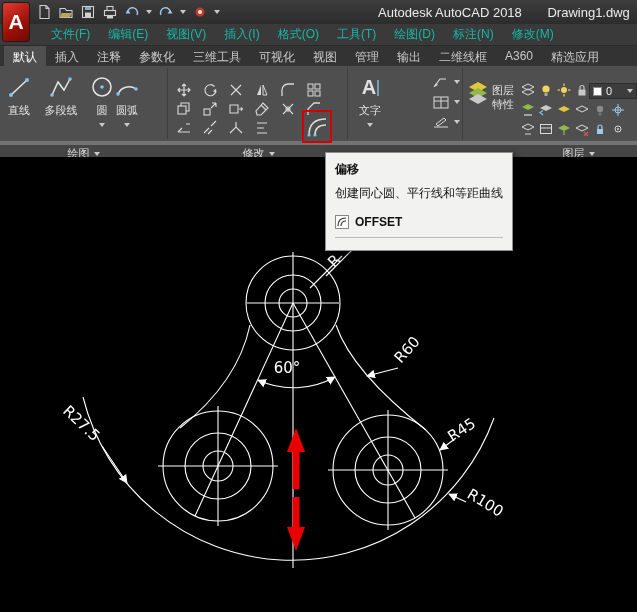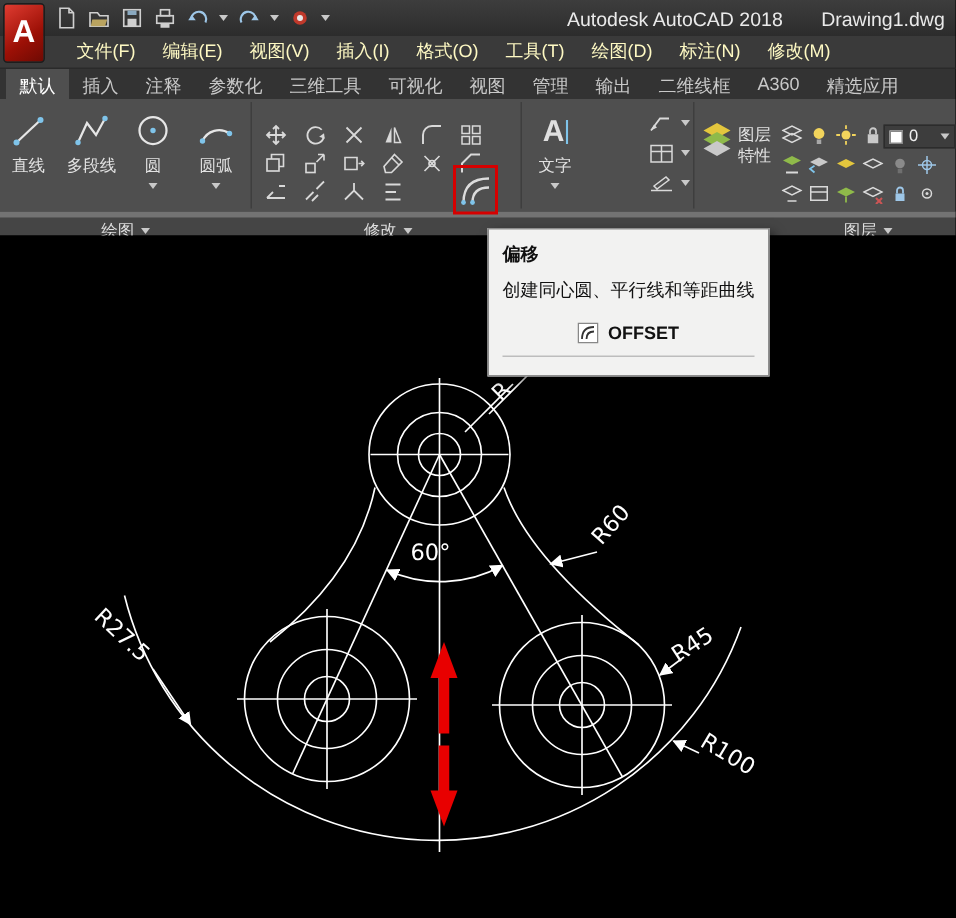--- a/index.html
+++ b/index.html
@@ -27,7 +27,7 @@
   .menubar { position:absolute; left:0; top:24px; width:637px; height:22px;
     background:#3a3a3a; border-bottom:1px solid #2a2a2a;
     display:flex; align-items:center; padding-left:42px; }
-  .menubar span { font-size:12px; color:#fef9c3; padding:3px 9px; white-space:nowrap; }
+  .menubar span { font-size:12px; color:#14b8a6; padding:3px 9px; white-space:nowrap; }
 
   
   .tabs { position:absolute; left:0; top:46px; width:637px; height:20px;

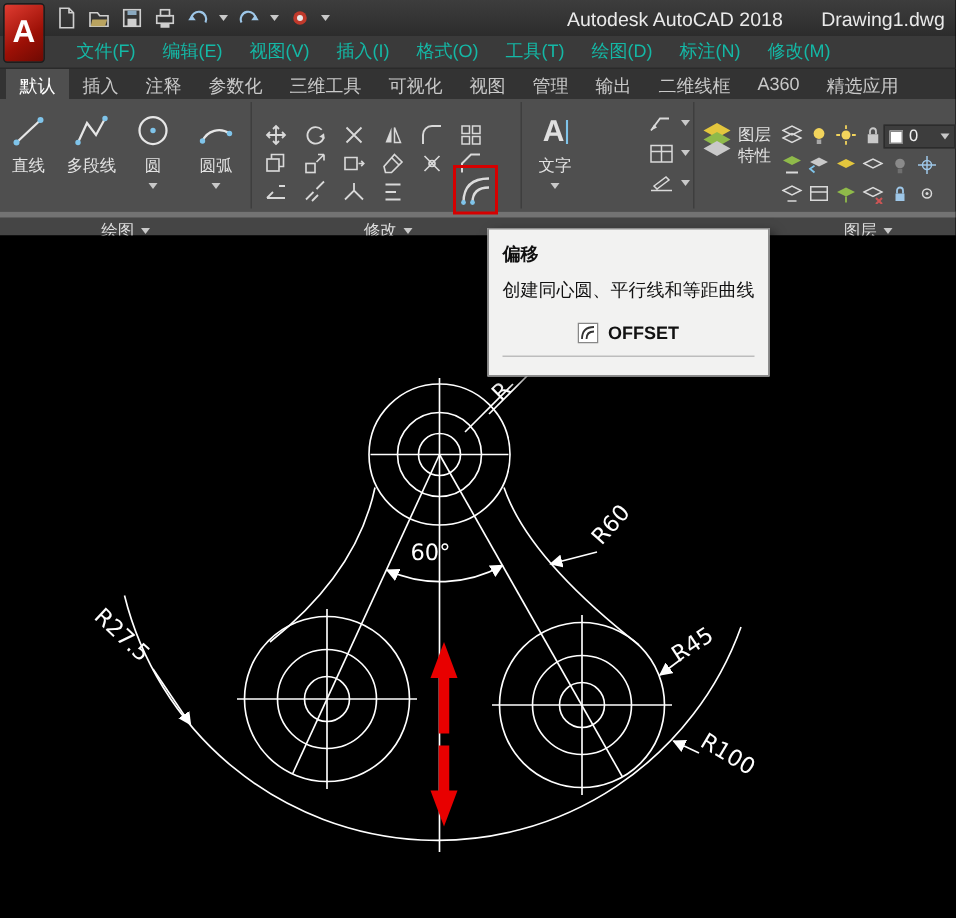--- a/index.html
+++ b/index.html
@@ -193,7 +193,7 @@
       <div>圆</div>
       <span class="cdn"></span>
     </div>
-    <div class="tool" style="left:124px;width:40px;">
+    <div class="tool" style="left:107px;width:40px;">
       <svg width="24" height="26">
         <path d="M3,20 A12,12 0 0 1 21,15" stroke="#e6e6e6" stroke-width="1.5" fill="none"></path>
         <circle cx="3" cy="20" r="1.8" fill="#7fc4ea"></circle>

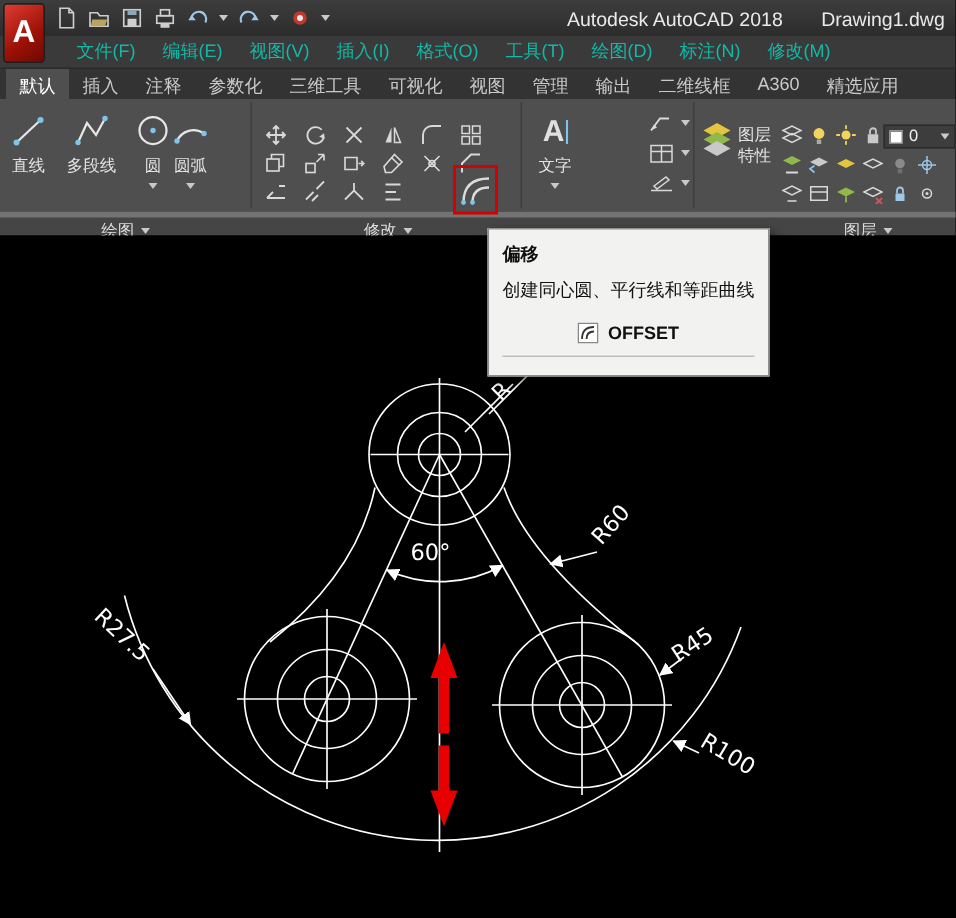--- a/index.html
+++ b/index.html
@@ -75,7 +75,7 @@
     padding:8px 9px 6px; color:#111; font-size:12px; }
   .tooltip .tt-title { font-weight:bold; }
   .tooltip .tt-desc { margin-top:7px; white-space:nowrap; }
-  .tooltip .tt-cmd { margin-top:13px; display:flex; align-items:center; gap:6px; font-weight:bold;justify-content:center; }
+  .tooltip .tt-cmd { margin-top:13px; display:flex; align-items:center; gap:6px; font-weight:bold; }
   .tooltip .tt-sep { border:none; border-top:1px solid #bdbdbd; margin:8px 0 6px; }
   .tooltip .tt-help { color:#222; }
 </style>

